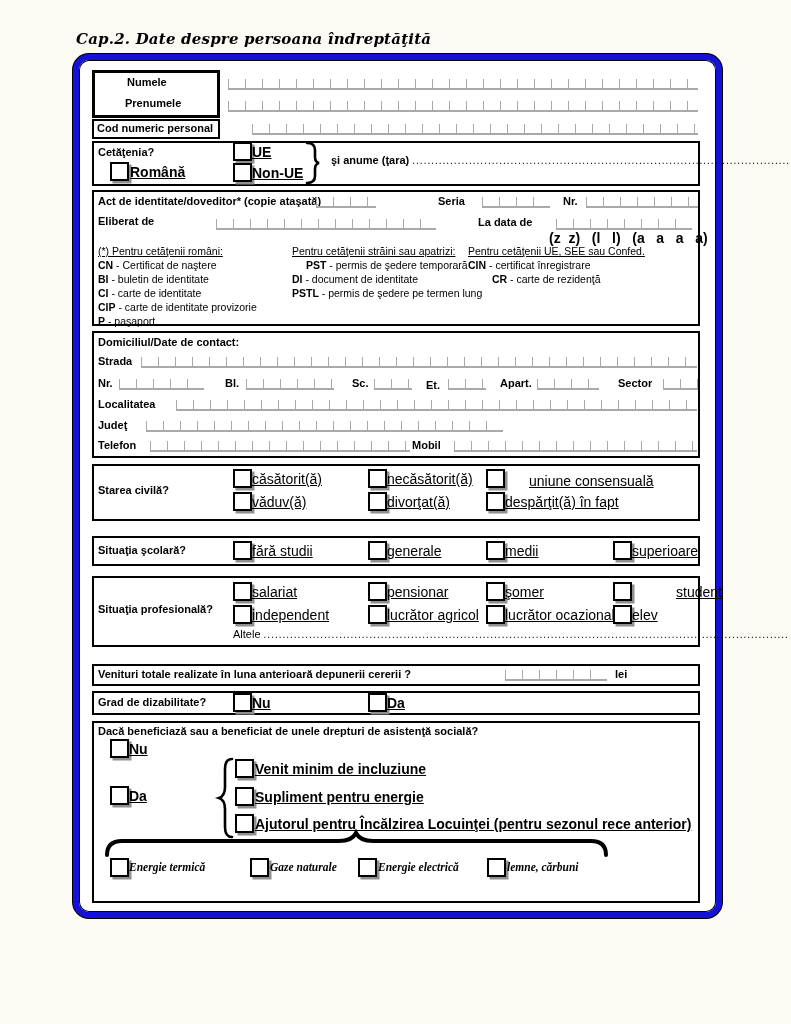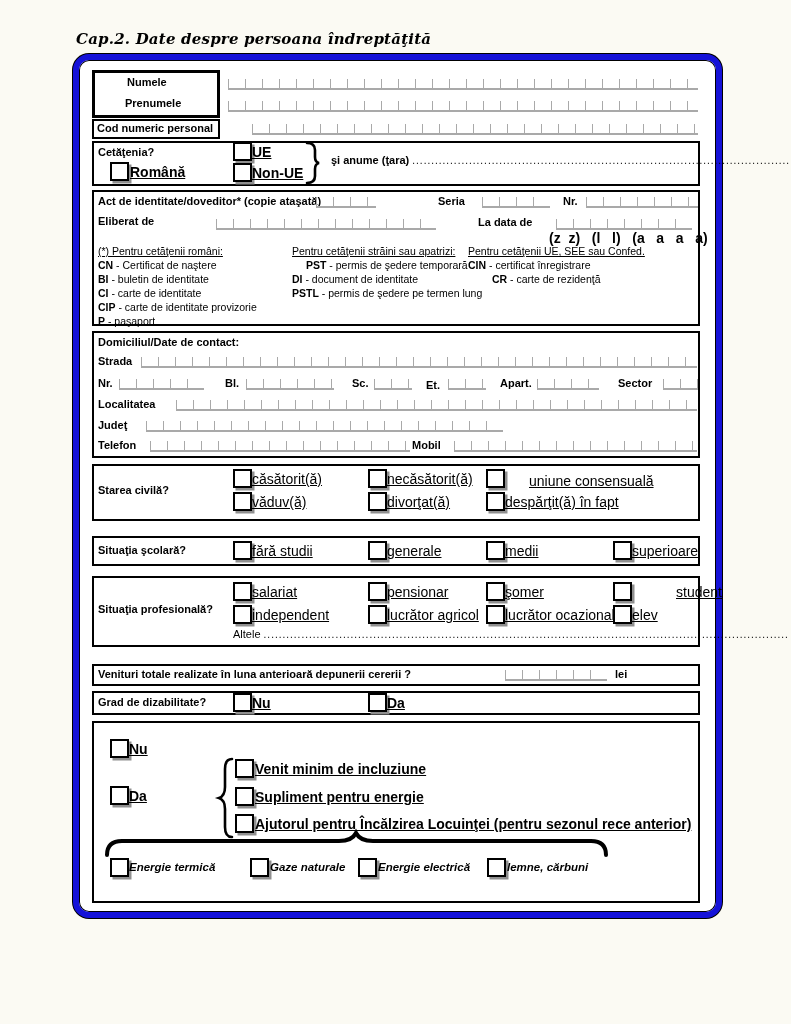--- a/index.html
+++ b/index.html
@@ -163,6 +163,7 @@
   <div class="olbl b" style="left:387px;top:695px;">Da</div>
 
   <div class="box" style="left:92px;top:721px;width:608px;height:182px;"></div>
+  <div class="lbl" style="left:98px;top:725px;">Dacă beneficiază sau a beneficiat de unele drepturi de asistenţă socială?</div>
   <span class="cb" style="left:110px;top:739px;"></span>
   <div class="olbl b" style="left:129px;top:741px;">Nu</div>
   <span class="cb" style="left:110px;top:786px;"></span>

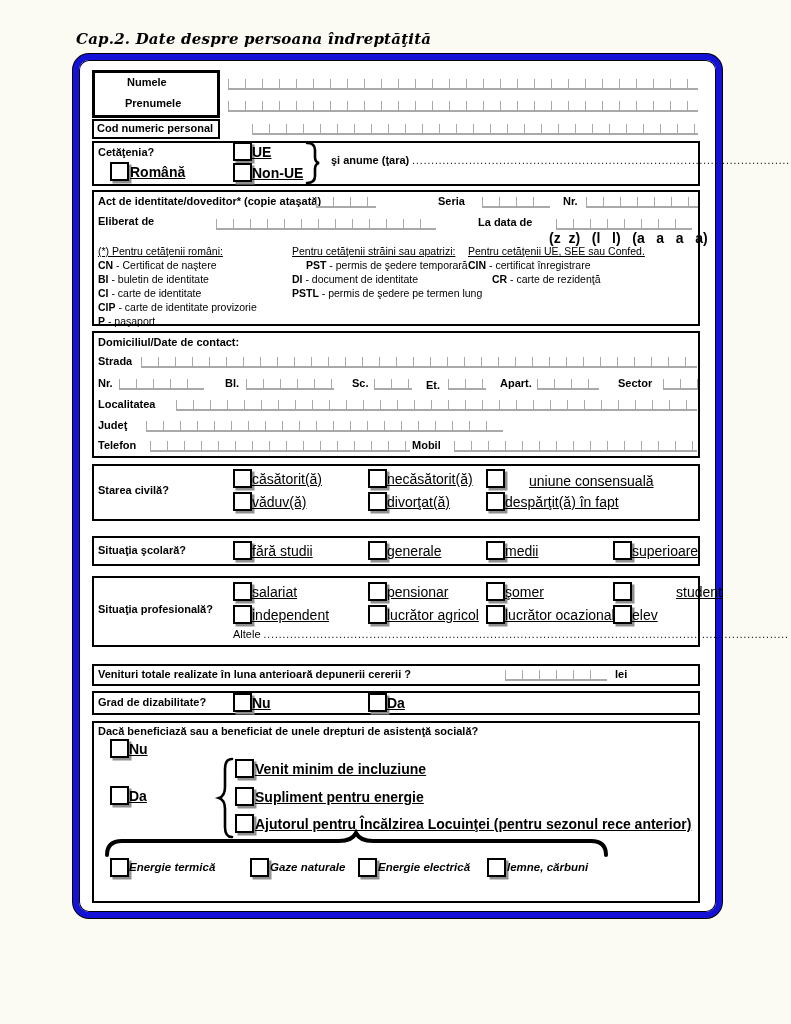--- a/index.html
+++ b/index.html
@@ -17,7 +17,7 @@
   .legh{text-decoration:underline;}
   .hint{position:absolute;font-size:14px;font-weight:bold;white-space:pre;}
   .dots{font-weight:normal;letter-spacing:1px;font-size:10px;}
-  .script{font-family:Liberation Sans, sans-serif;font-style:italic;font-weight:bold;font-size:11.5px;}
+  .script{font-family:Liberation Serif, serif;font-style:italic;font-weight:bold;font-size:11.5px;}
   svg{position:absolute;overflow:visible;}
 </style>
 </head>

